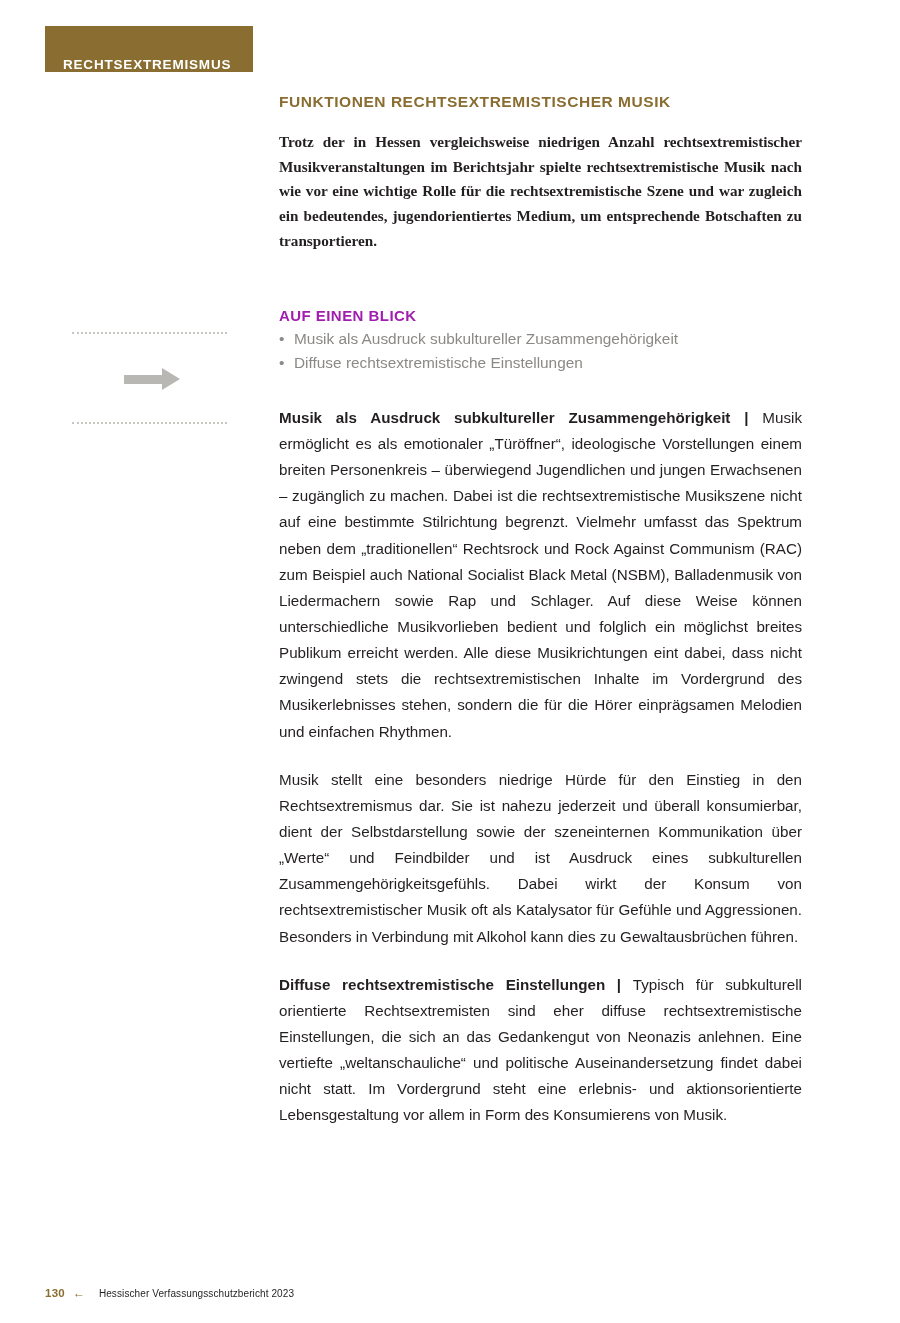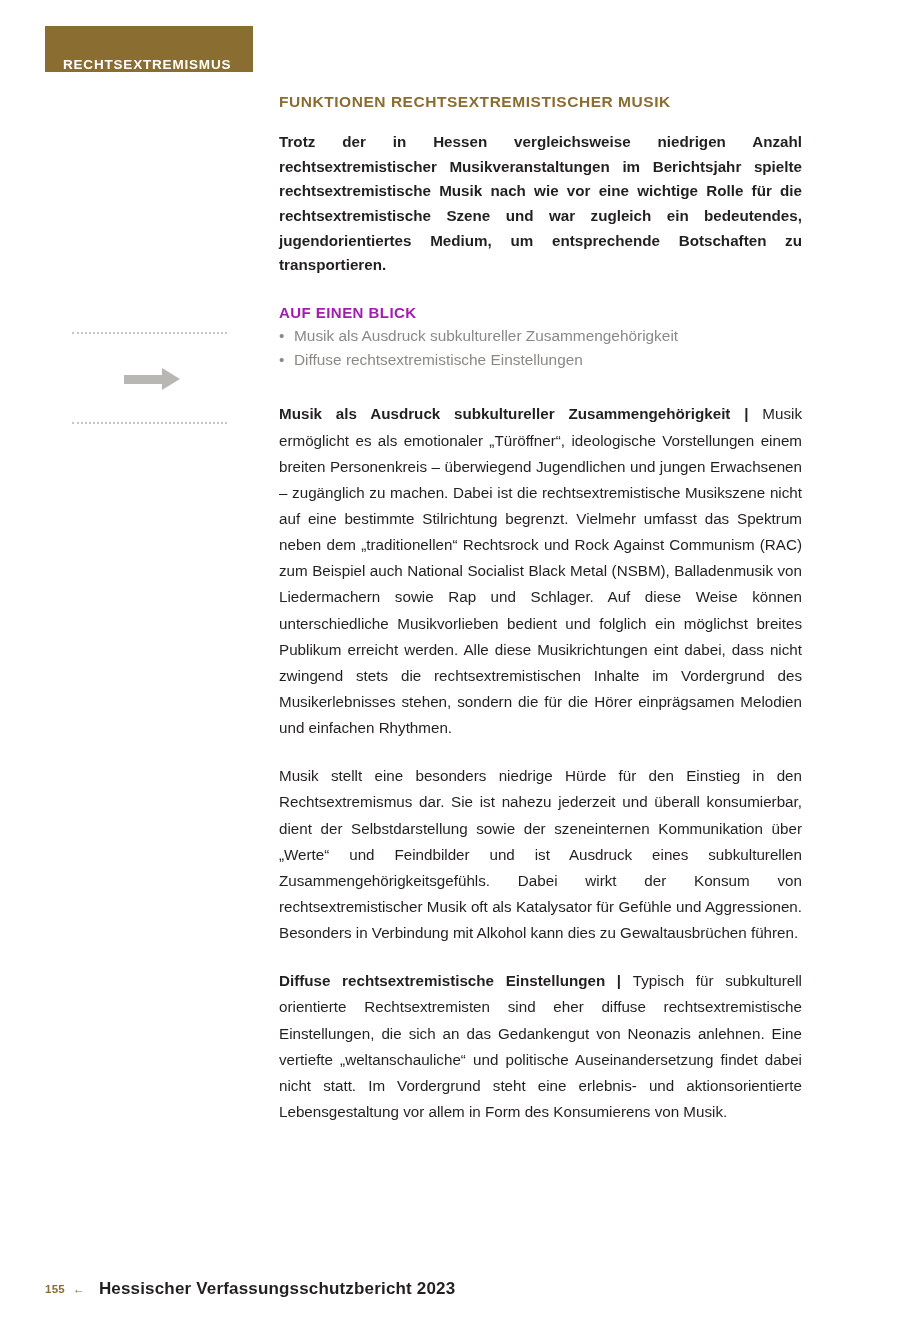--- a/index.html
+++ b/index.html
@@ -105,9 +105,10 @@
     font-size: 15.2px;
     font-weight: bold;
     line-height: 1.62;
-    margin: 0 0 26px 0;
+    margin: 0 0 54px 0;
     text-align: justify;
     color: #231f20;
+    font-family: Liberation Serif, serif;
   }
 
   h2.glance-title {

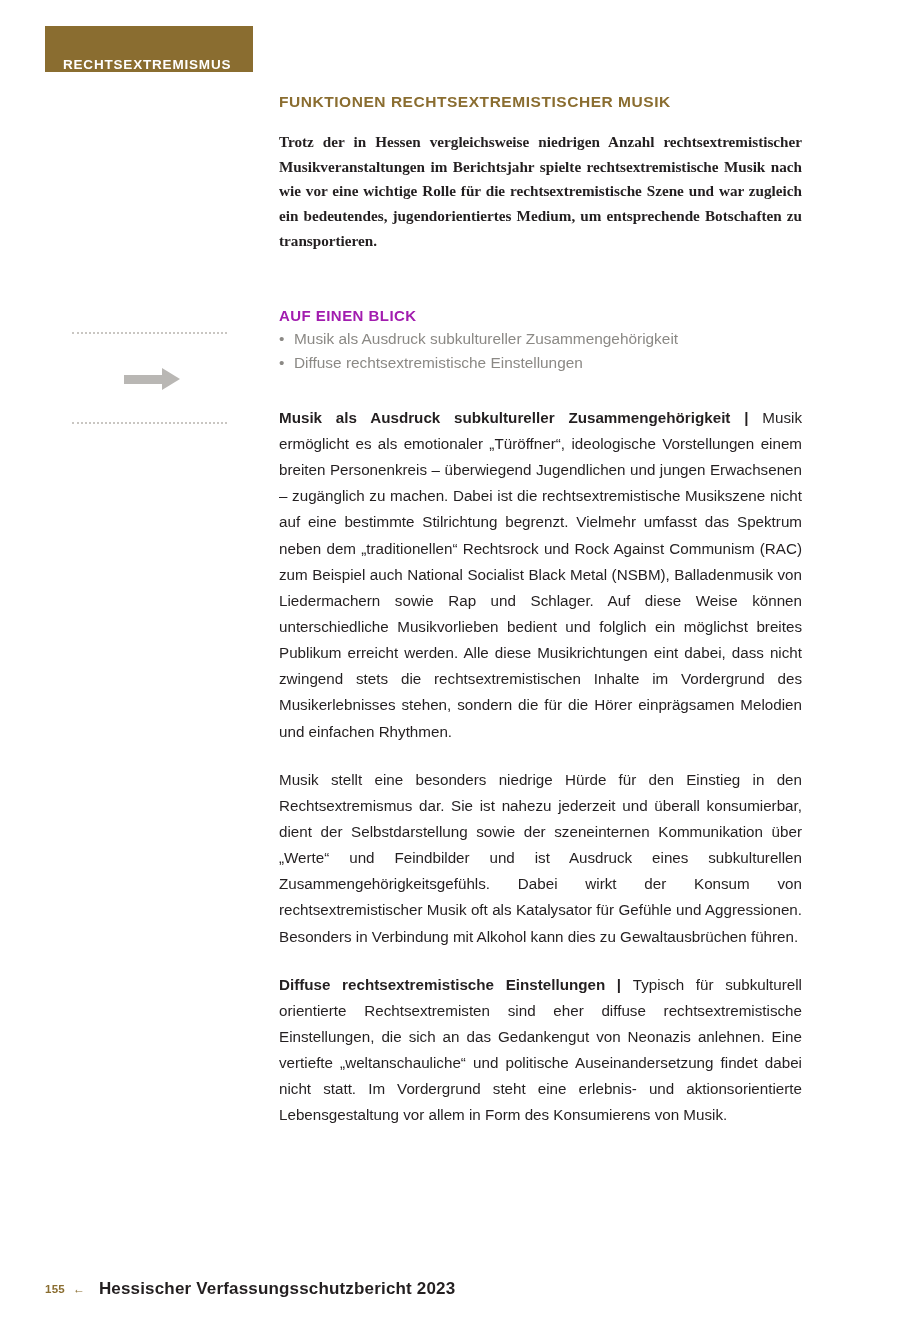--- a/index.html
+++ b/index.html
@@ -227,7 +227,7 @@
   </div>
 
   <div class="footer">
-    <span class="pagenum">155</span>
+    <span class="pagenum">130</span>
     <span class="backarrow">←</span>
     <span class="doctitle">Hessischer Verfassungsschutzbericht 2023</span>
   </div>

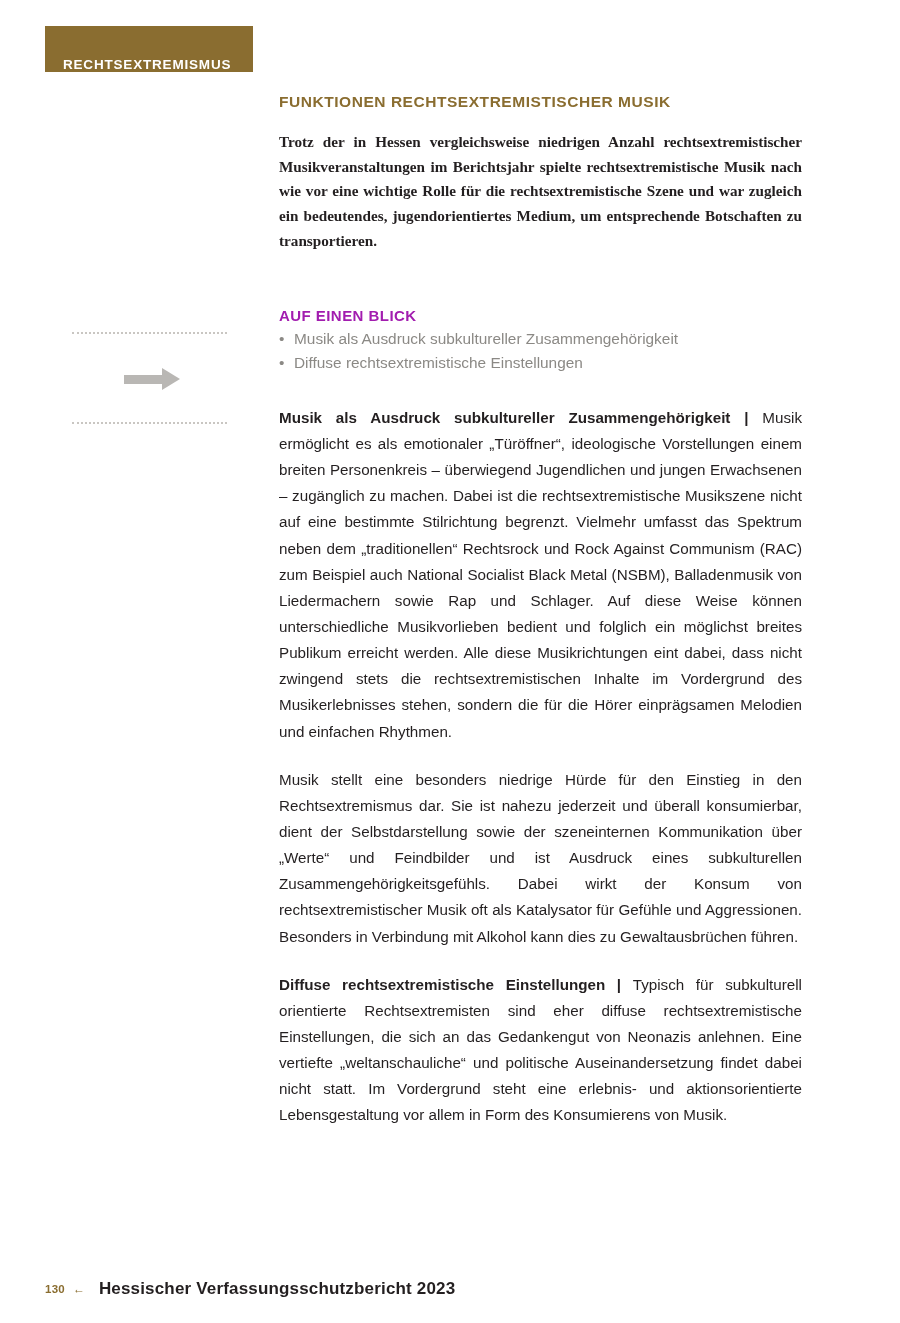--- a/index.html
+++ b/index.html
@@ -174,8 +174,8 @@
     margin-right: 6px;
   }
   .footer .doctitle {
-    font-size: 17px;
-    font-weight: bold;
+    font-size: 10px;
+    font-weight: normal;
     color: #231f20;
     letter-spacing: 0.01em;
   }

